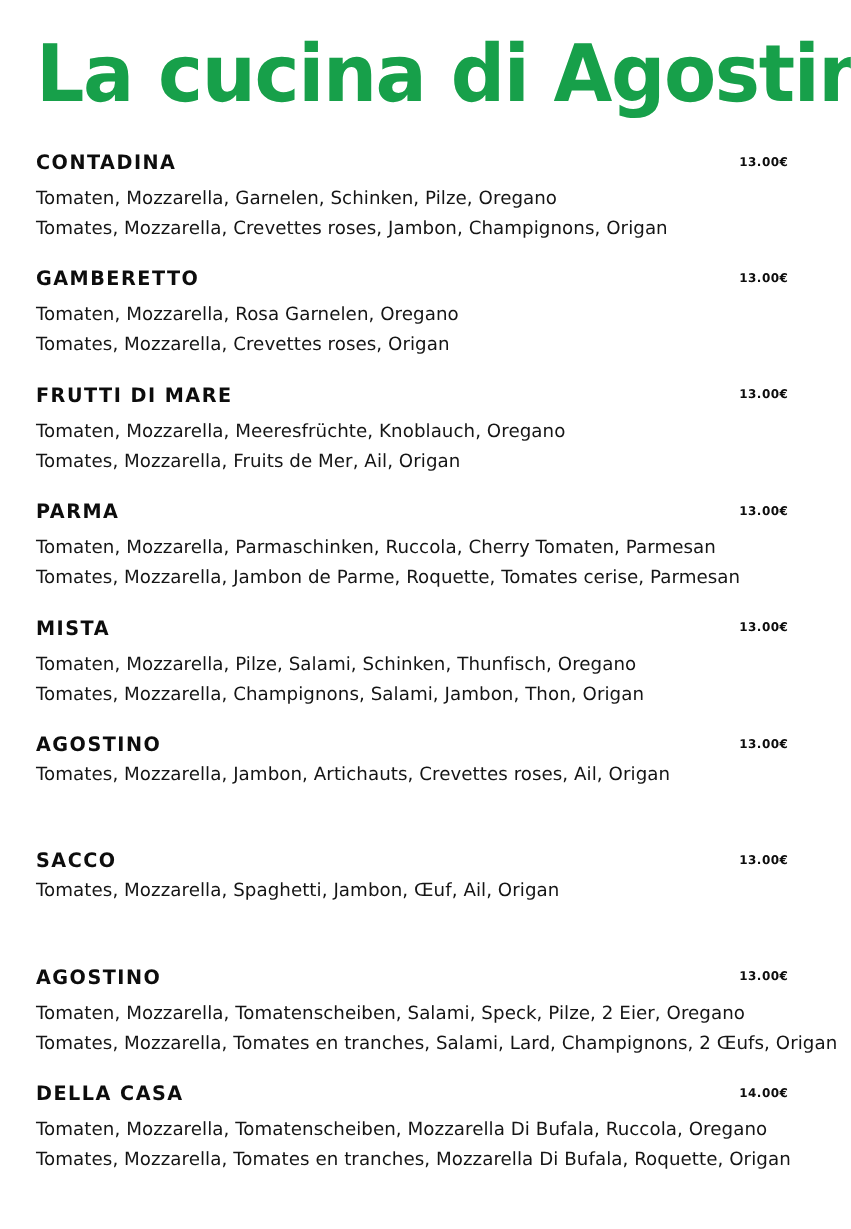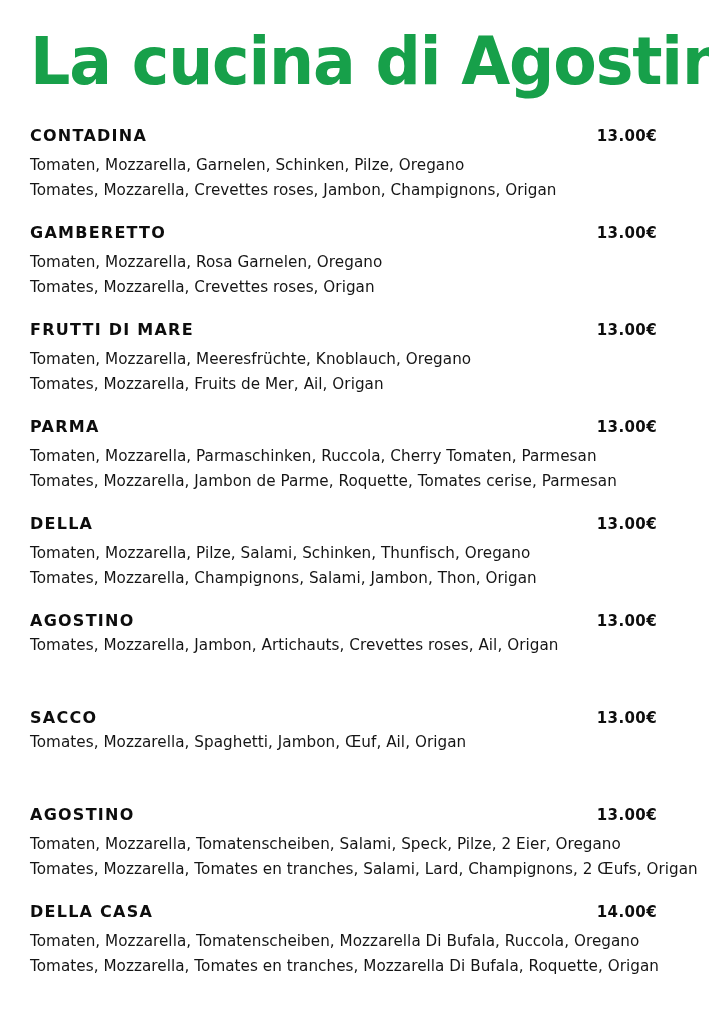--- a/index.html
+++ b/index.html
@@ -89,7 +89,7 @@
   .item-price {
     font-family: "DejaVu Sans", sans-serif;
     font-weight: 700;
-    font-size: 15px;
+    font-size: 10px;
     line-height: 20px;
     letter-spacing: 0.4px;
     color: #0d0d0d;

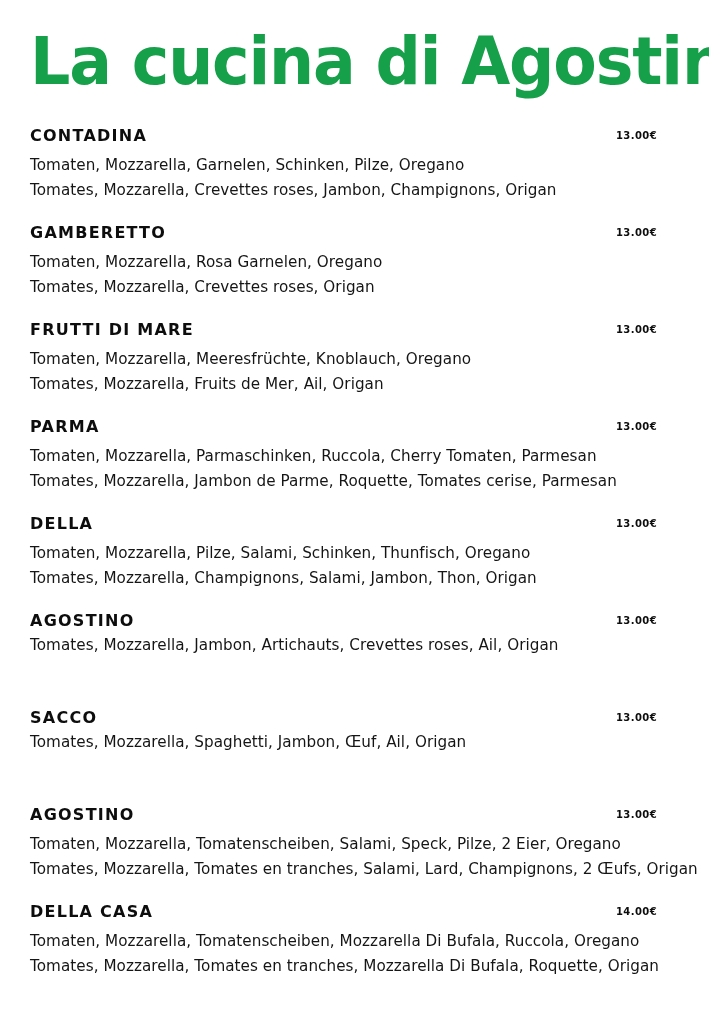--- a/index.html
+++ b/index.html
@@ -155,7 +155,7 @@
       </div>
       <div class="menu-item">
         <div class="item-head">
-          <div class="item-name">DELLA</div>
+          <div class="item-name">MISTA</div>
           <div class="item-price">13.00€</div>
         </div>
         <div class="item-desc first-line">Tomaten, Mozzarella, Pilze, Salami, Schinken, Thunfisch, Oregano</div>

